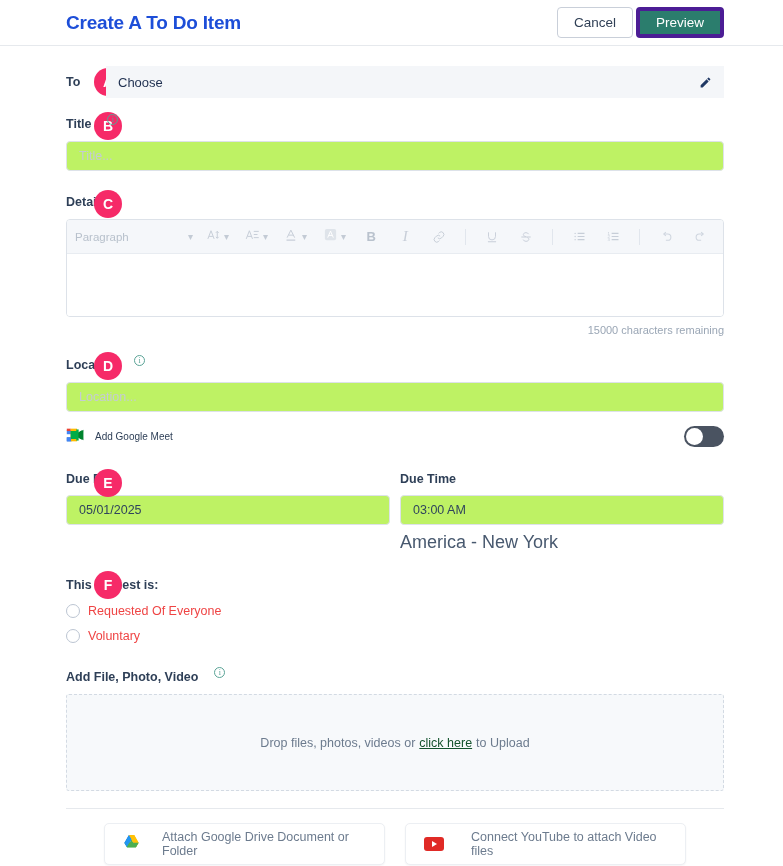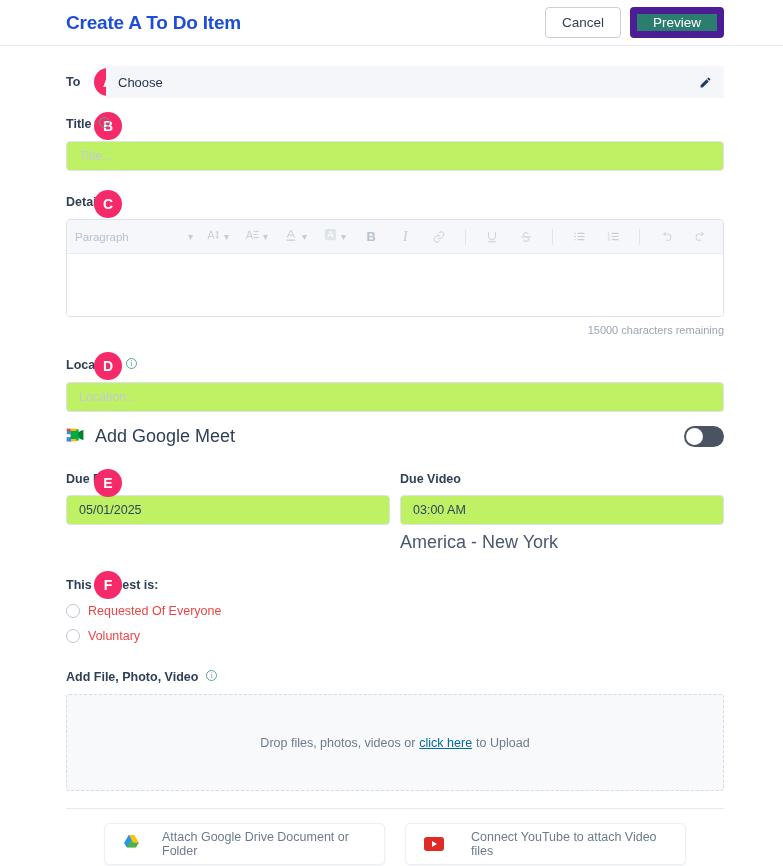--- a/index.html
+++ b/index.html
@@ -35,7 +35,7 @@
     margin-left: auto;
     display: flex;
     align-items: center;
-    gap: 9px;
+    gap: 3px;
   }
   .btn-cancel {
     background: #ffffff;

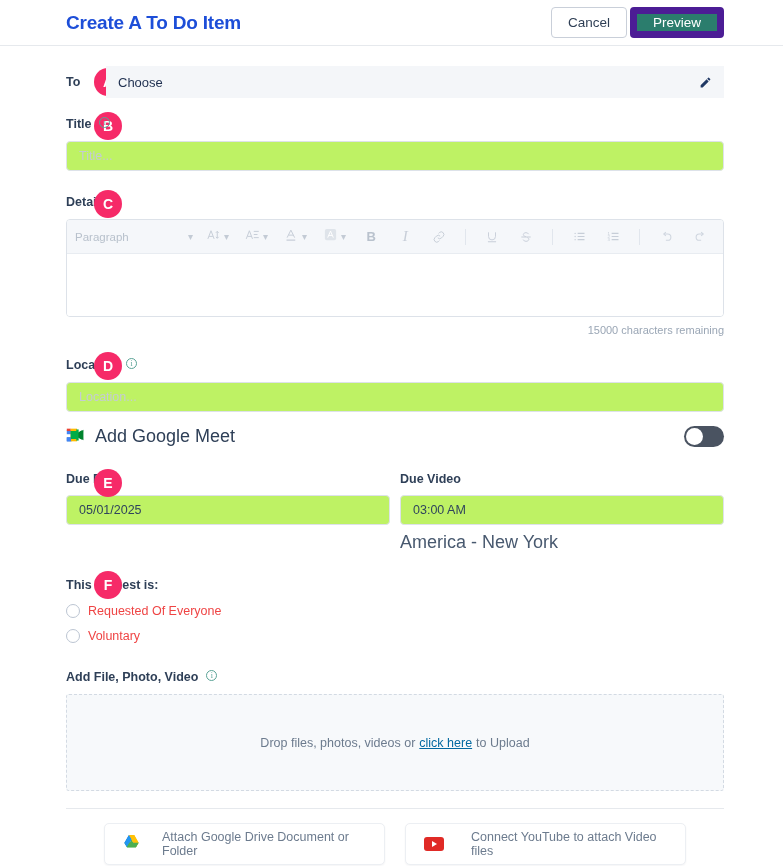--- a/index.html
+++ b/index.html
@@ -50,7 +50,7 @@
   }
   .btn-preview {
     background: #2b7d6d;
-    border: 7px solid #4c1d95;
+    border: 4px solid #4c1d95;
     border-radius: 4px;
     color: #ffffff;
     font-size: 13.5px;

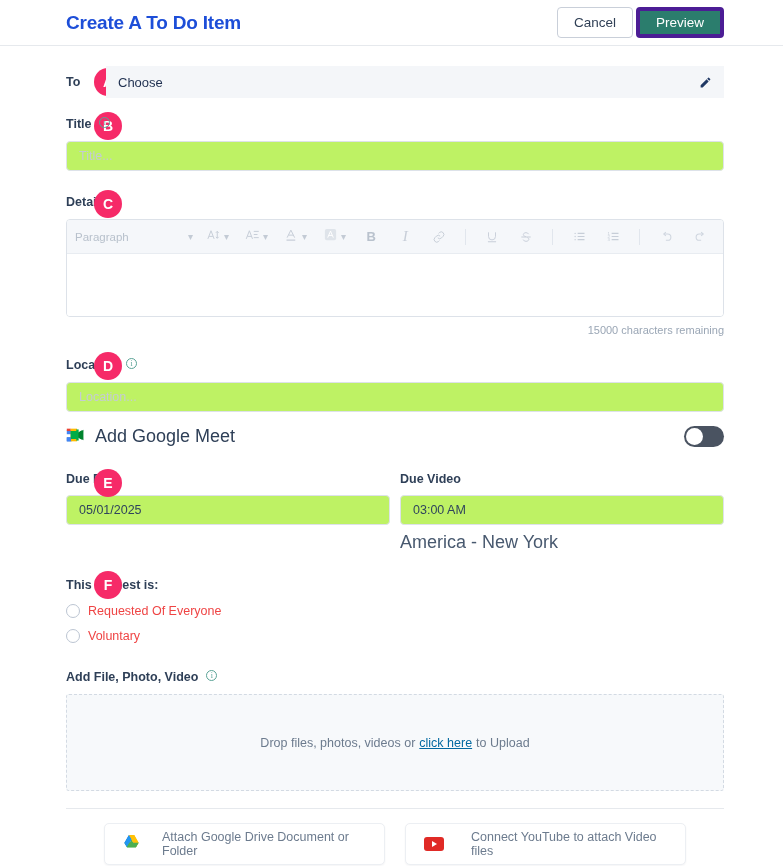--- a/index.html
+++ b/index.html
@@ -86,8 +86,8 @@
     font-weight: bold;
     color: #2e3f57;
     display: inline-flex;
-    align-items: flex-end;
-    gap: 8px;
+    align-items: flex-start;
+    gap: 16px;
   }
   .info-icon {
     display: inline-block;

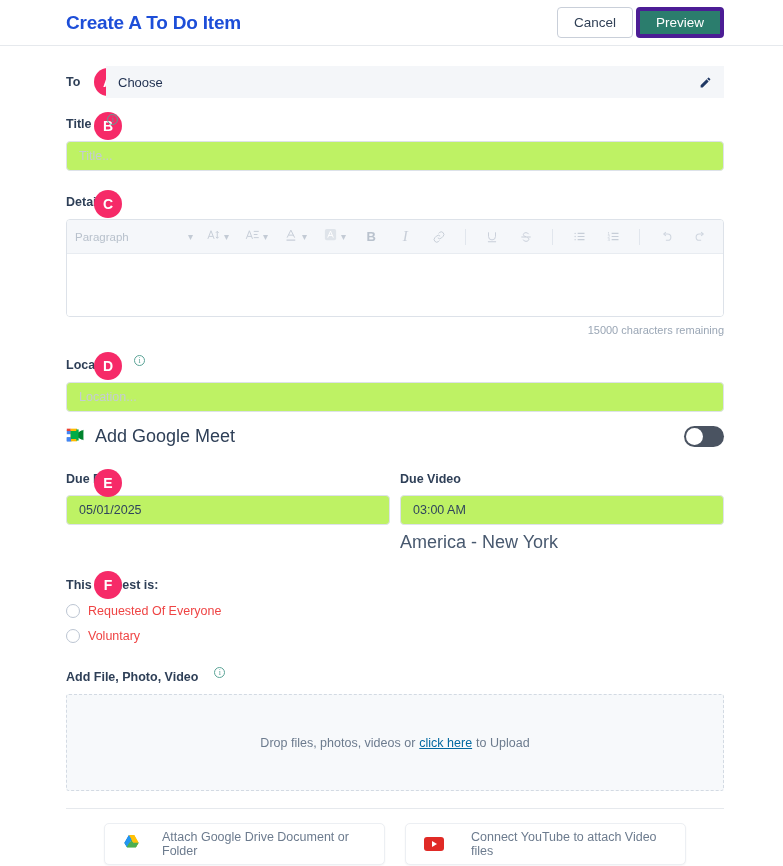--- a/index.html
+++ b/index.html
@@ -233,7 +233,7 @@
     margin-top: 14px;
   }
   .meet-label {
-    font-size: 18px;
+    font-size: 10px;
     color: #2e3f57;
     margin-left: 10px;
   }

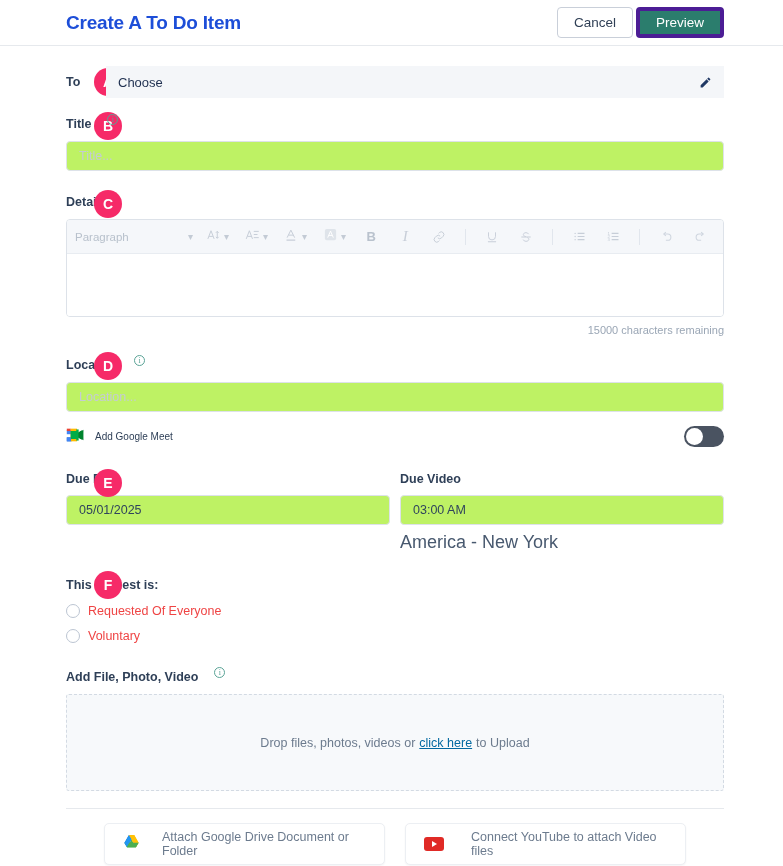--- a/index.html
+++ b/index.html
@@ -556,7 +556,7 @@
       <input class="text-input" type="text" value="05/01/2025" style="">
     </div>
     <div class="due-col">
-      <div class="due-label">Due Video</div>
+      <div class="due-label">Due Time</div>
       <input class="text-input" type="text" value="03:00 AM" style="">
       <div class="tz-label">America - New York</div>
     </div>

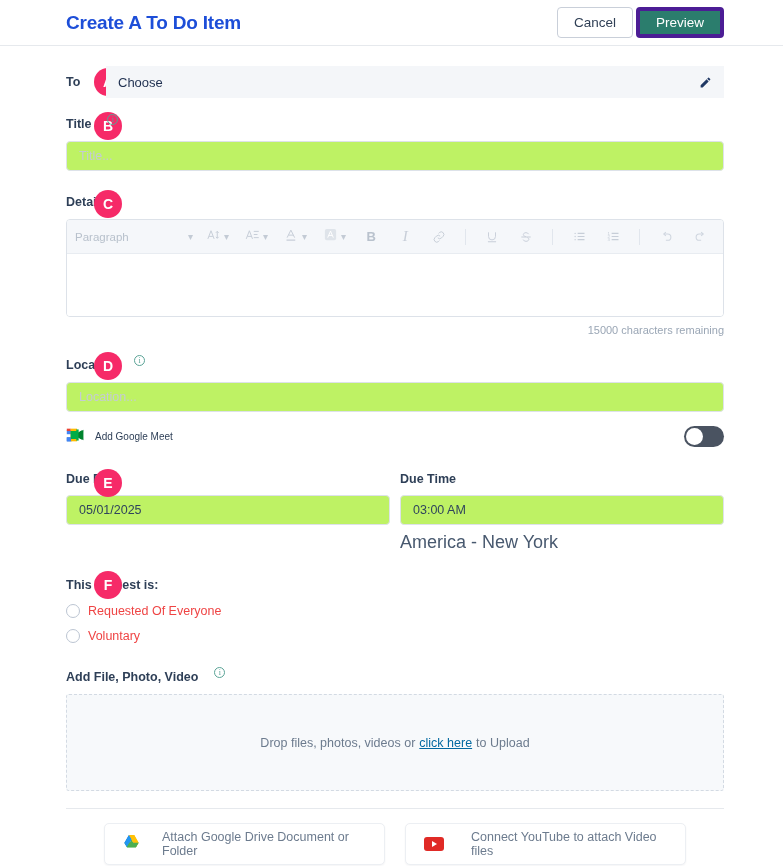--- a/index.html
+++ b/index.html
@@ -312,7 +312,7 @@
     color: #6c7b8e;
   }
   .dz-link {
-    color: #0369a1;
+    color: #14532d;
     text-decoration: underline;
     margin: 0 4px;
     cursor: pointer;

